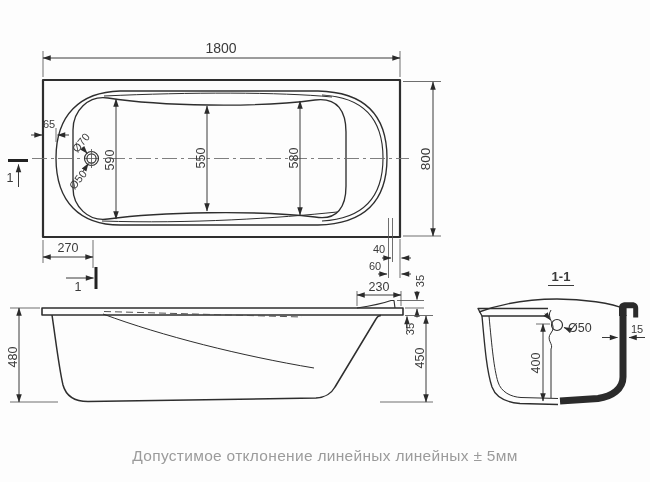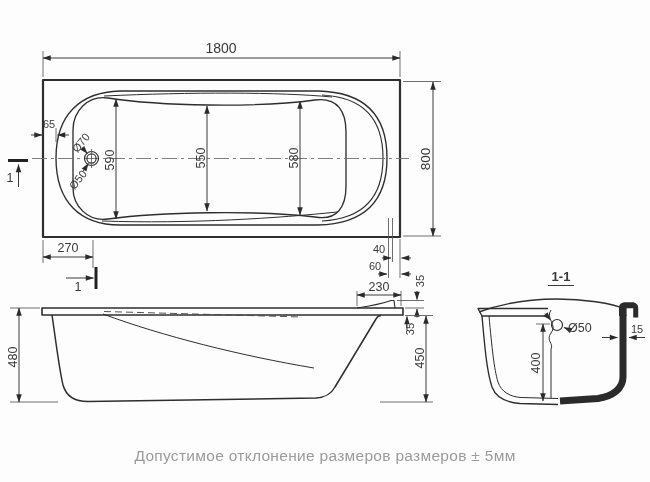--- a/index.html
+++ b/index.html
@@ -159,6 +159,6 @@
   </g>
 </svg>
 
-<div class="caption">Допустимое отклонение размеров размеров ± 5мм</div>
+<div class="caption">Допустимое отклонение линейных линейных ± 5мм</div>
 
 </body></html>

